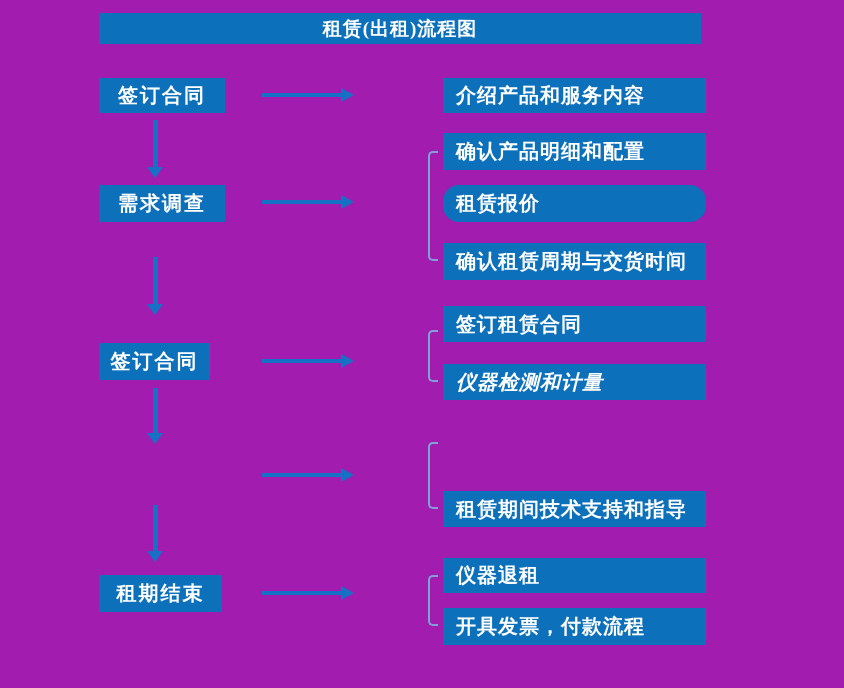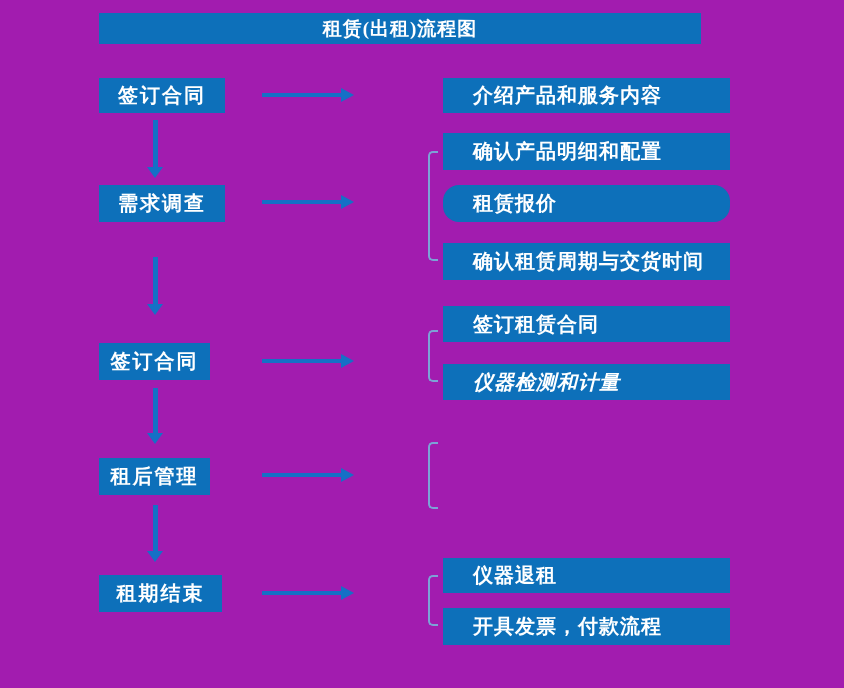--- a/index.html
+++ b/index.html
@@ -34,8 +34,8 @@
     letter-spacing:2px;
   }
   .box.right-col{
-    left:443px;width:287px;
-    padding-left:30px;
+    left:443px;width:263px;
+    padding-left:13px;
     letter-spacing:1px;
   }
   

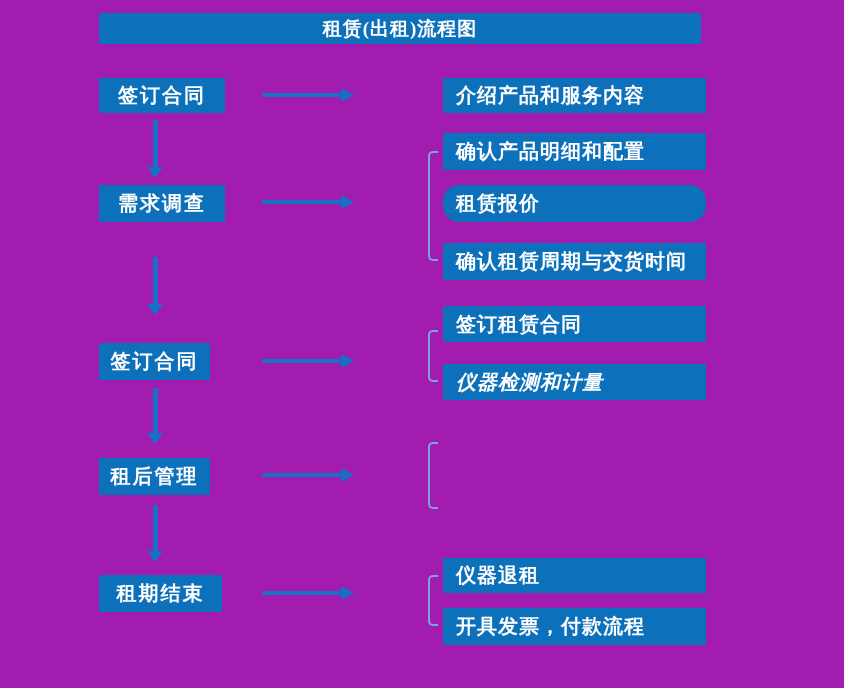--- a/index.html
+++ b/index.html
@@ -84,7 +84,6 @@
   <div class="box left-col" style="top:78px;width:126px;height:35px;">签订合同</div>
   <div class="box left-col" style="top:185px;width:126px;height:37px;">需求调查</div>
   <div class="box left-col" style="top:343px;width:111px;height:37px;">签订合同</div>
-  <div class="box left-col" style="top:458px;width:111px;height:37px;">租后管理</div>
   <div class="box left-col" style="top:575px;width:123px;height:37px;">租期结束</div>
 
   <div class="box right-col" style="top:78px;height:35px;">介绍产品和服务内容</div>

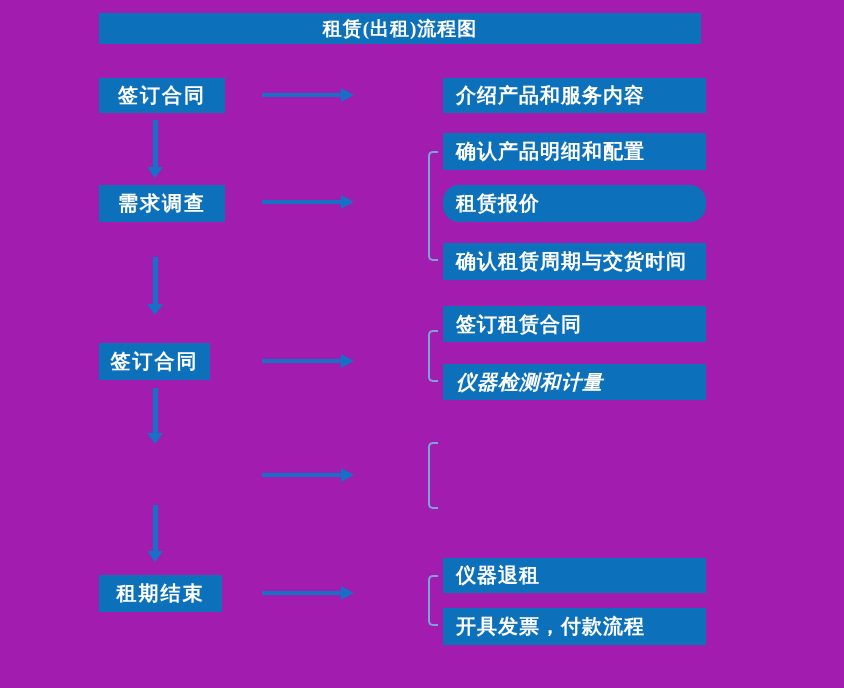--- a/index.html
+++ b/index.html
@@ -92,6 +92,7 @@
   <div class="box right-col" style="top:243px;height:37px;">确认租赁周期与交货时间</div>
   <div class="box right-col" style="top:306px;height:36px;">签订租赁合同</div>
   <div class="box right-col" style="top:364px;height:36px;font-style:italic;">仪器检测和计量</div>
+  <div class="box right-col" style="top:491px;height:36px;">租赁期间技术支持和指导</div>
   <div class="box right-col" style="top:558px;height:35px;">仪器退租</div>
   <div class="box right-col" style="top:608px;height:37px;">开具发票，付款流程</div>
 

